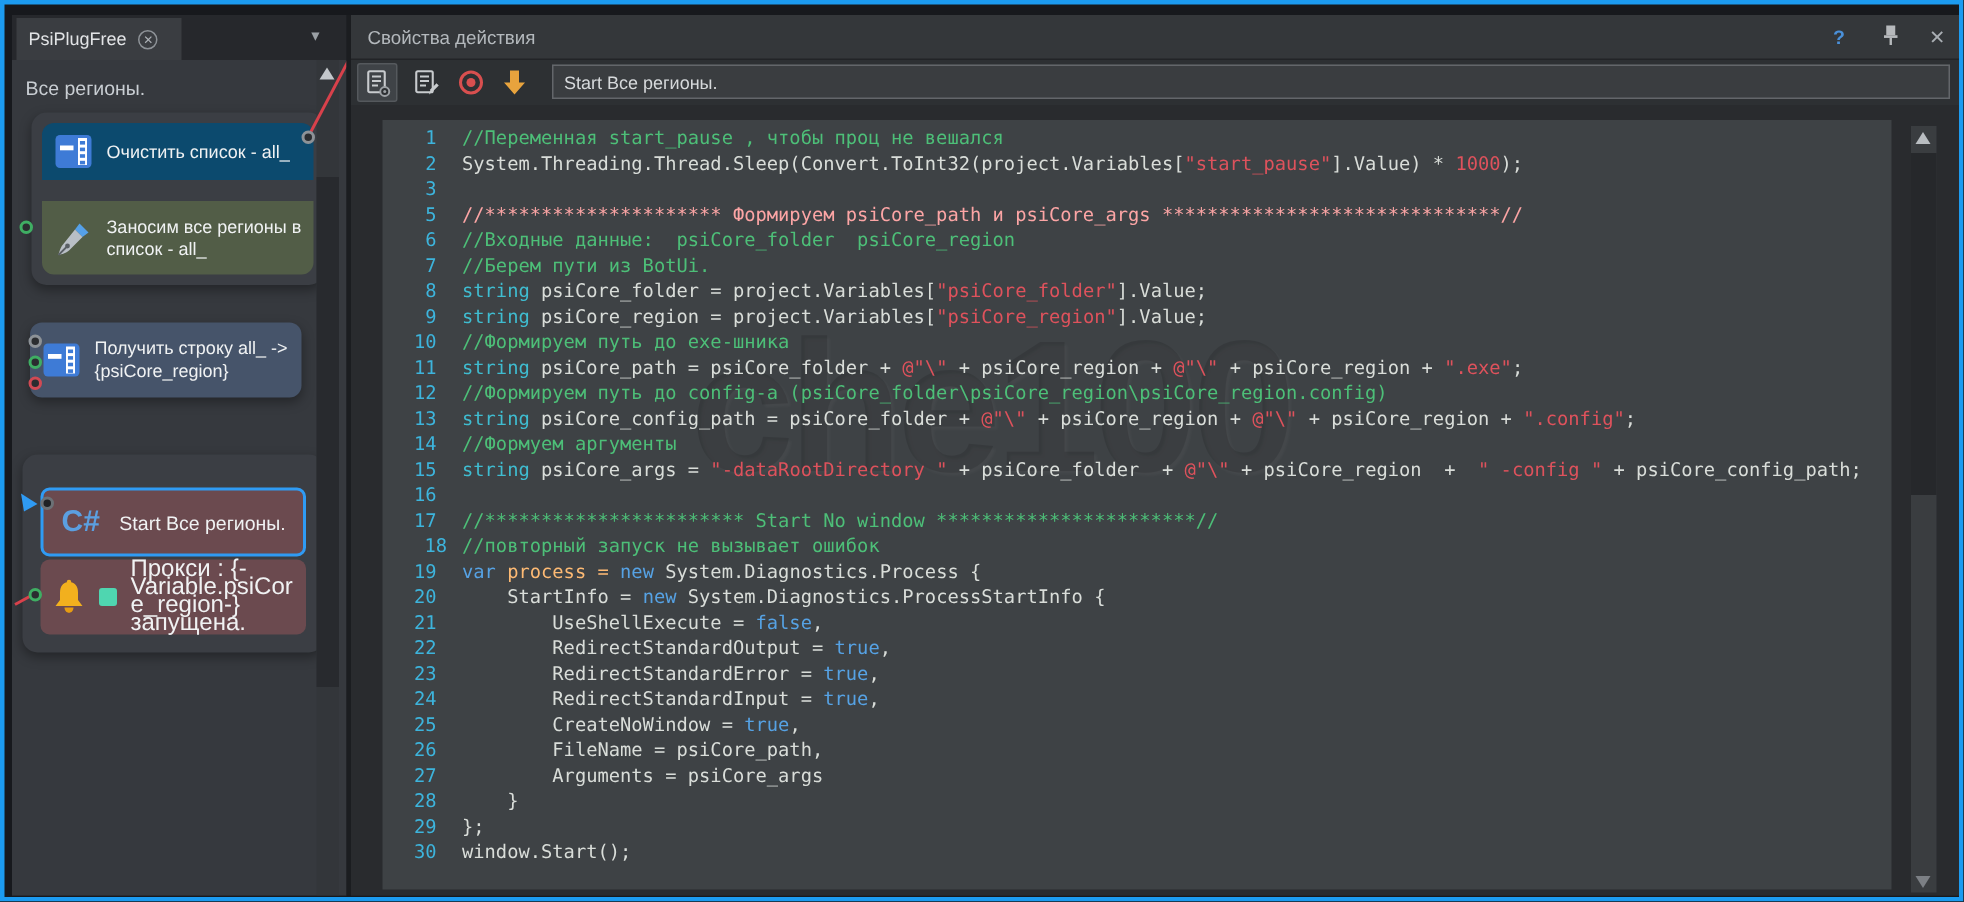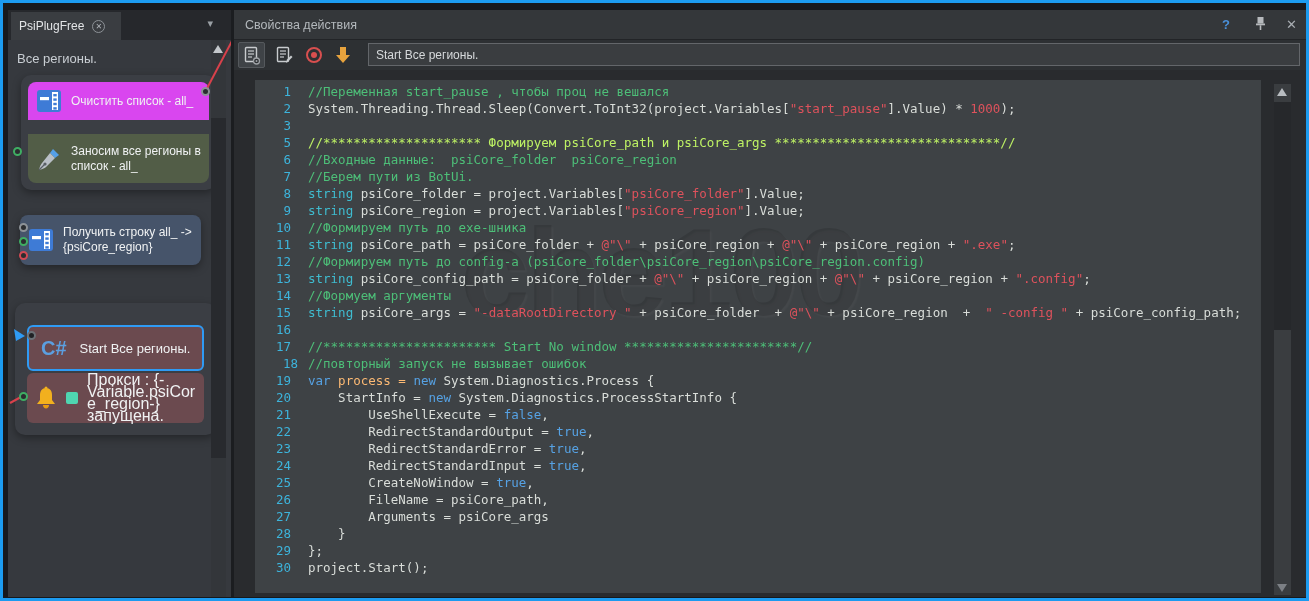--- a/index.html
+++ b/index.html
@@ -30,7 +30,7 @@
   .block { position:absolute; display:flex; align-items:center; gap:9px; padding:0 6px 0 8px;
            border-radius:6px; color:#f0f2f3; font-size:12px; line-height:15px; }
   .block .blabel { width:140px; }
-  .b-clear { left:7px; top:7px; width:181px; height:38px; background:#d946ef; border-radius:8px 8px 0 0; }
+  .b-clear { left:7px; top:7px; width:181px; height:38px; background:#0c4a6e; border-radius:8px 8px 0 0; }
   .b-add   { left:7px; top:59px; width:181px; height:49px; background:#525d47; border-radius:0 0 8px 8px; }
   .b-get   { left:12px; top:175px; width:181px; height:50px; background:#46546a; border-radius:8px;
              box-shadow:0 3px 8px rgba(0,0,0,.35); }

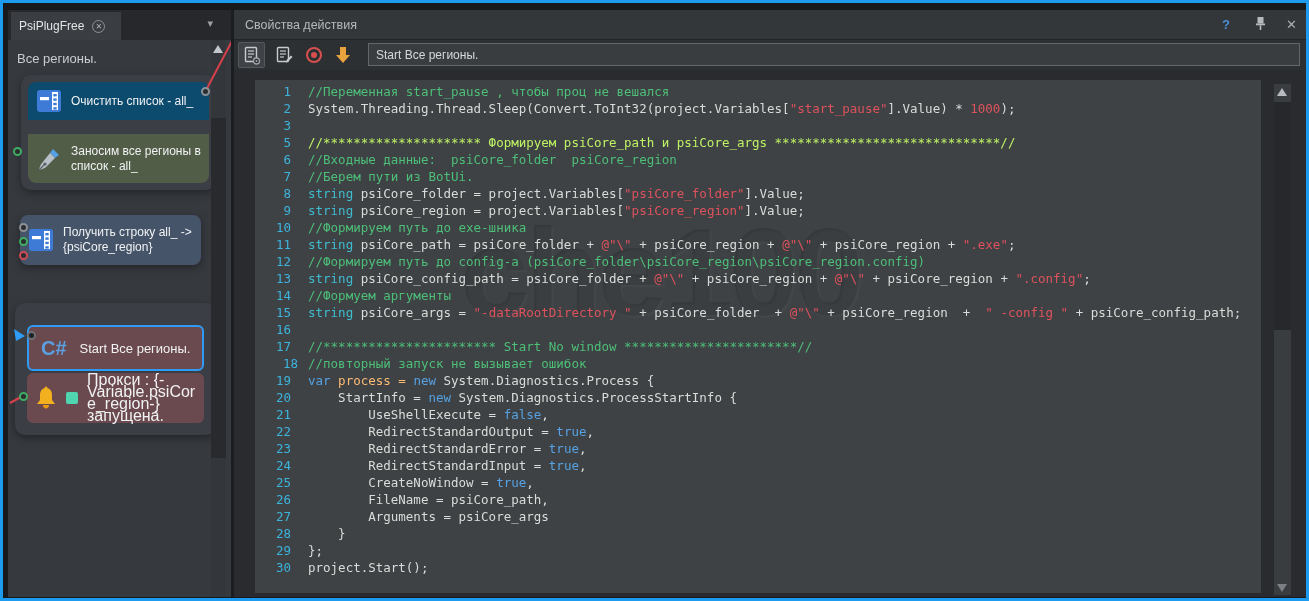--- a/index.html
+++ b/index.html
@@ -241,7 +241,7 @@
             <div class="cl"><span class="ln" style="color: rgb(61, 180, 220);">1</span><span style="color: rgb(77, 191, 120);">//Переменная start_pause , чтобы проц не вешался</span></div>
             <div class="cl"><span class="ln" style="color: rgb(61, 180, 220);">2</span><span style="color: rgb(217, 221, 217);">System.Threading.Thread.Sleep(Convert.ToInt32(project.Variables[</span><span style="color: rgb(222, 82, 92);">"start_pause"</span><span style="color: rgb(217, 221, 217);">].Value) * </span><span style="color: rgb(222, 82, 92);">1000</span><span style="color: rgb(217, 221, 217);">);</span></div>
             <div class="cl"><span class="ln" style="color: rgb(61, 180, 220);">3</span></div>
-            <div class="cl"><span class="ln" style="color: rgb(61, 180, 220);">5</span><span style="color: #bef264;">//********************* Формируем psiCore_path и psiCore_args ******************************//</span></div>
+            <div class="cl"><span class="ln" style="color: rgb(61, 180, 220);">5</span><span style="color: #fca5a5;">//********************* Формируем psiCore_path и psiCore_args ******************************//</span></div>
             <div class="cl"><span class="ln" style="color: rgb(61, 180, 220);">6</span><span style="color: rgb(77, 191, 120);">//Входные данные:  psiCore_folder  psiCore_region</span></div>
             <div class="cl"><span class="ln" style="color: rgb(61, 180, 220);">7</span><span style="color: rgb(77, 191, 120);">//Берем пути из BotUi.</span></div>
             <div class="cl"><span class="ln" style="color: rgb(61, 180, 220);">8</span><span style="color: rgb(63, 188, 208);">string</span><span style="color: rgb(217, 221, 217);"> psiCore_folder = project.Variables[</span><span style="color: rgb(222, 82, 92);">"psiCore_folder"</span><span style="color: rgb(217, 221, 217);">].Value;</span></div>

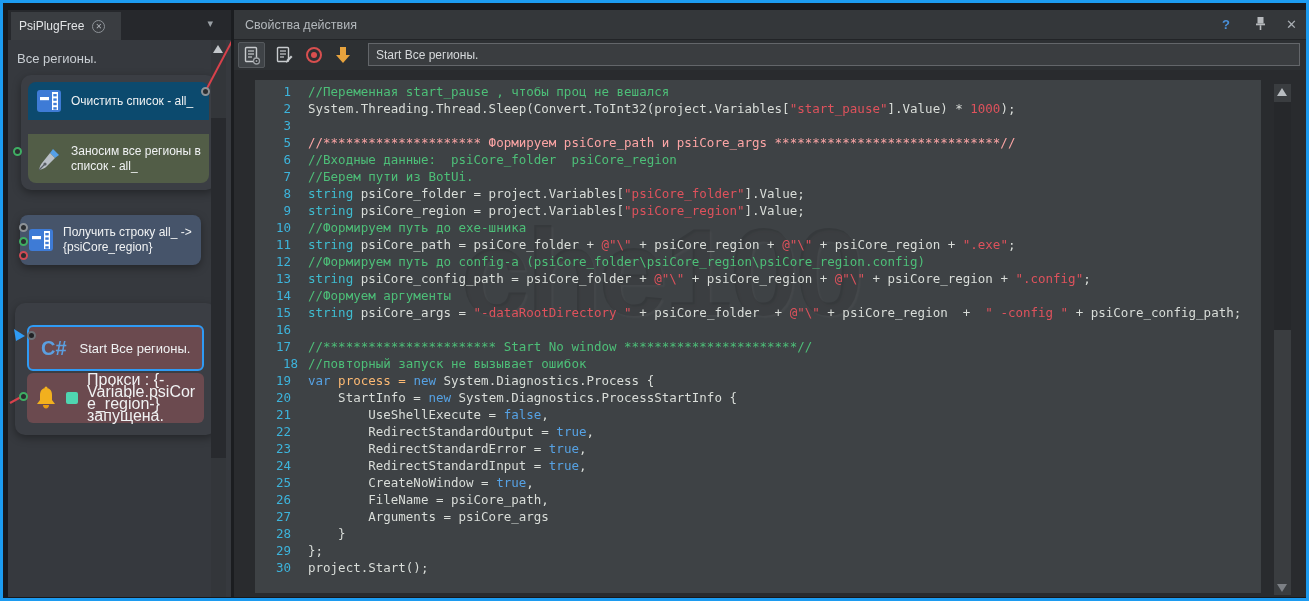--- a/index.html
+++ b/index.html
@@ -266,7 +266,7 @@
             <div class="cl"><span class="ln" style="color: rgb(61, 180, 220);">27</span><span style="color: rgb(217, 221, 217);">        Arguments = psiCore_args</span></div>
             <div class="cl"><span class="ln" style="color: rgb(61, 180, 220);">28</span><span style="color: rgb(217, 221, 217);">    }</span></div>
             <div class="cl"><span class="ln" style="color: rgb(61, 180, 220);">29</span><span style="color: rgb(217, 221, 217);">};</span></div>
-            <div class="cl"><span class="ln" style="color: rgb(61, 180, 220);">30</span><span style="color: rgb(217, 221, 217);">project.Start();</span></div>
+            <div class="cl"><span class="ln" style="color: rgb(61, 180, 220);">30</span><span style="color: rgb(217, 221, 217);">window.Start();</span></div>
           </div>
       </div>
       <div class="code-scroll">

